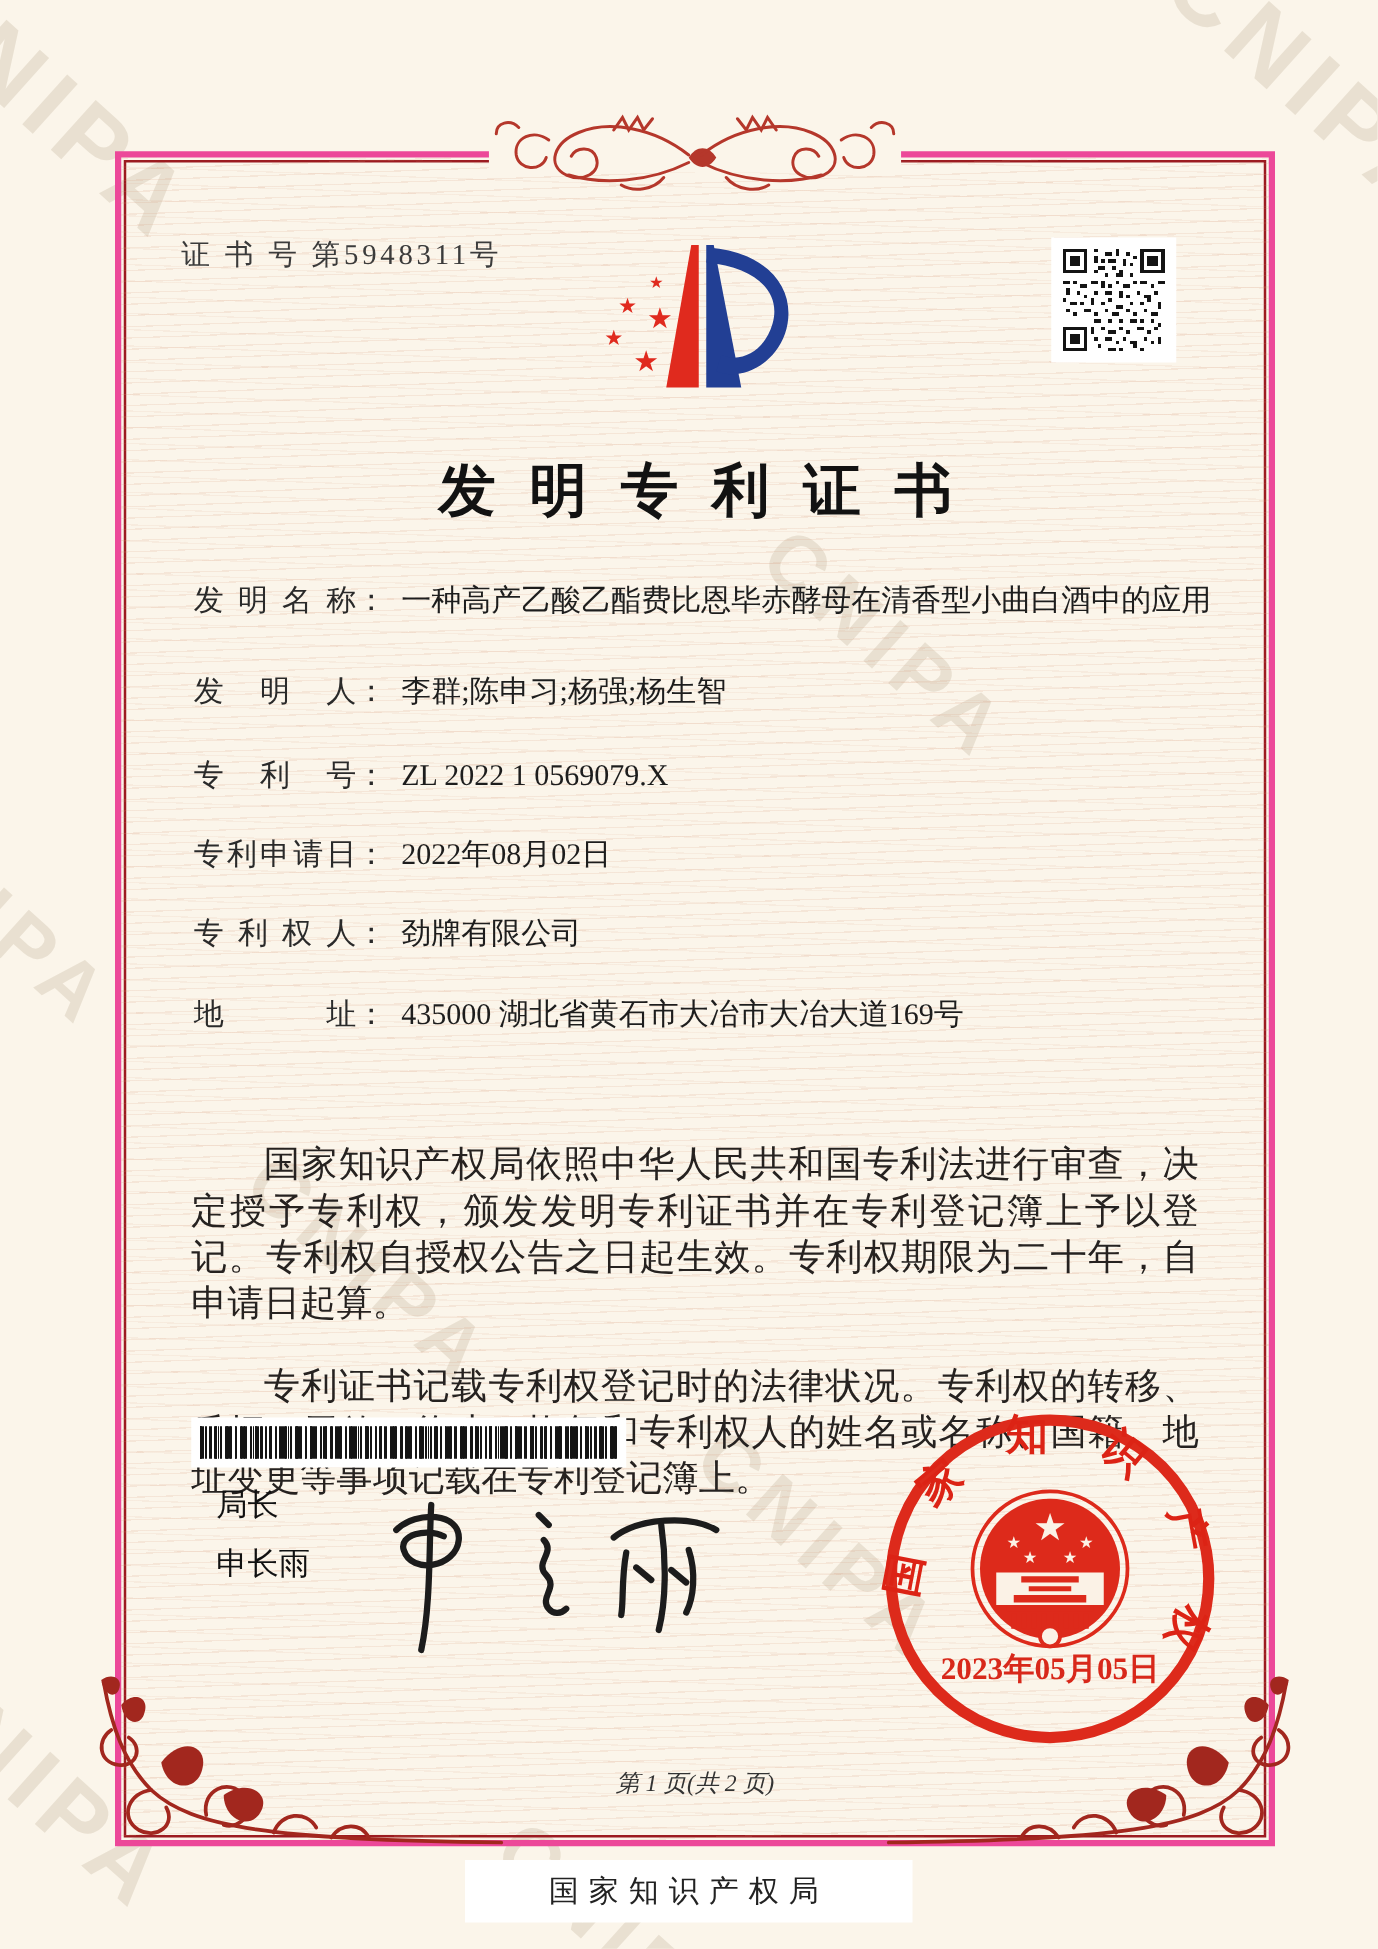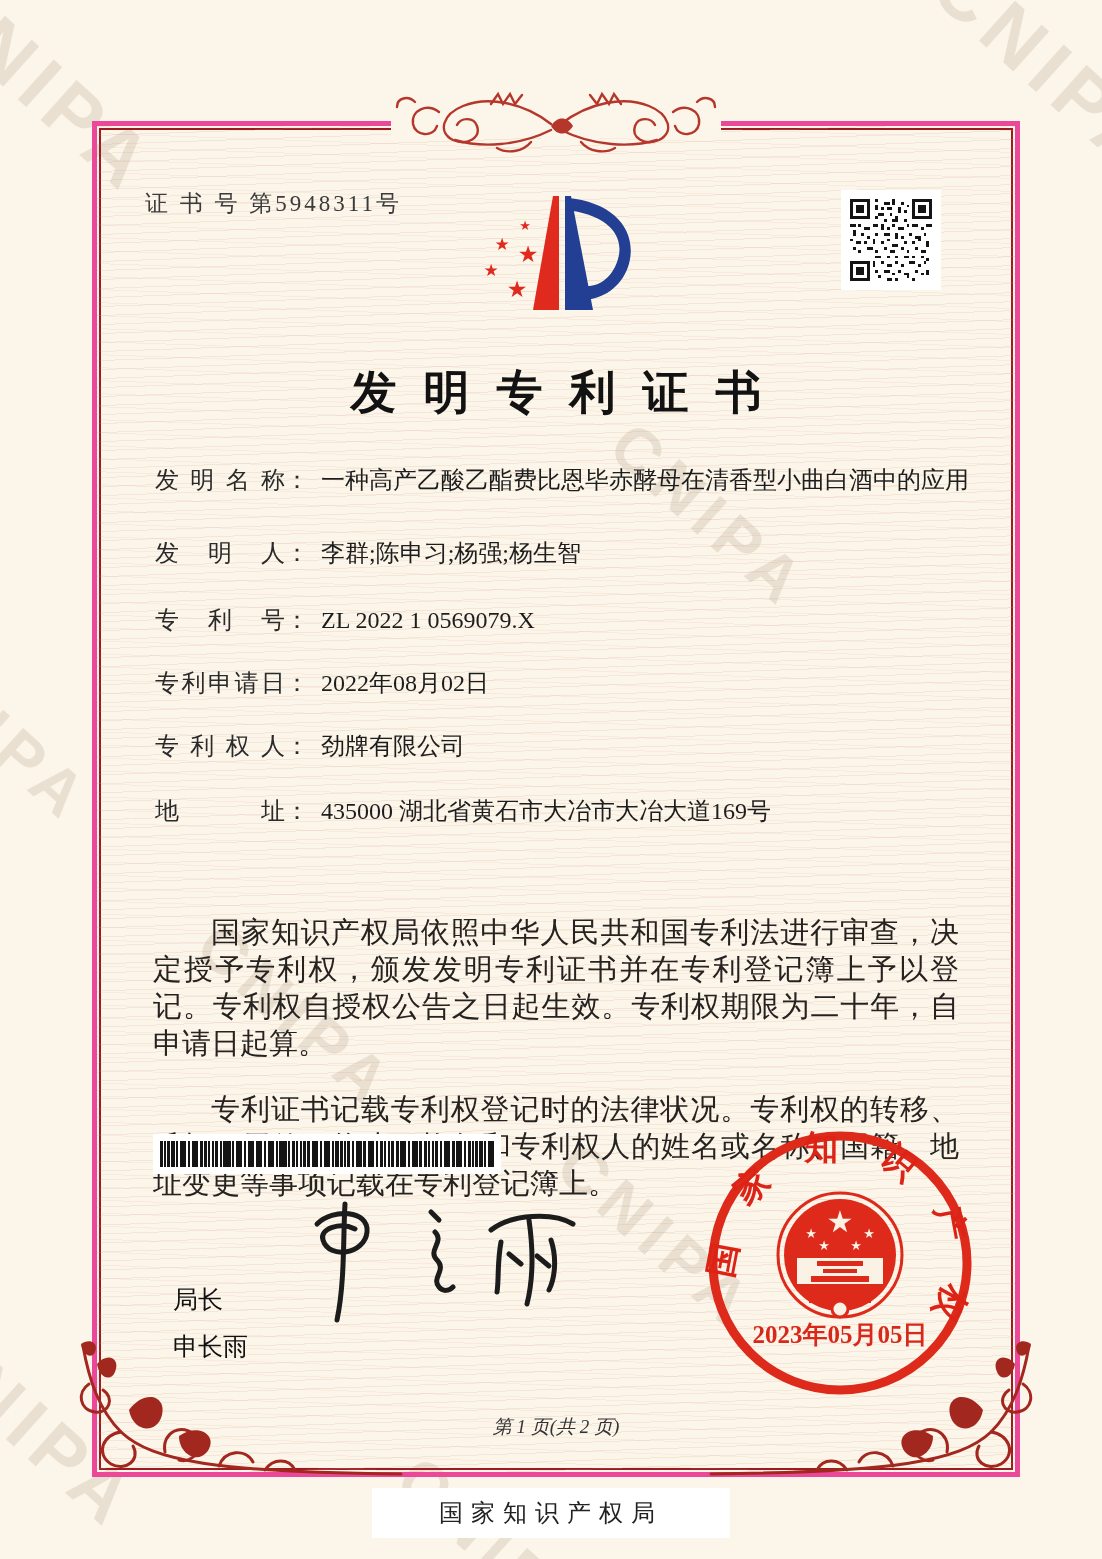--- a/index.html
+++ b/index.html
@@ -61,8 +61,8 @@
       repeating-linear-gradient(90deg,#141414 0 1px,rgba(0,0,0,0) 1px 7px);}
 
   
-  .signer{position:absolute;left:76px;top:1152px;
-          font-family:Liberation Mono, monospace;
+  .signer{position:absolute;left:76px;top:1055px;
+          font-family:Liberation Sans, sans-serif;
           font-size:25px;color:#111;line-height:47px;}
   .sig-graphic{position:absolute;left:186px;top:1062px;}
 

